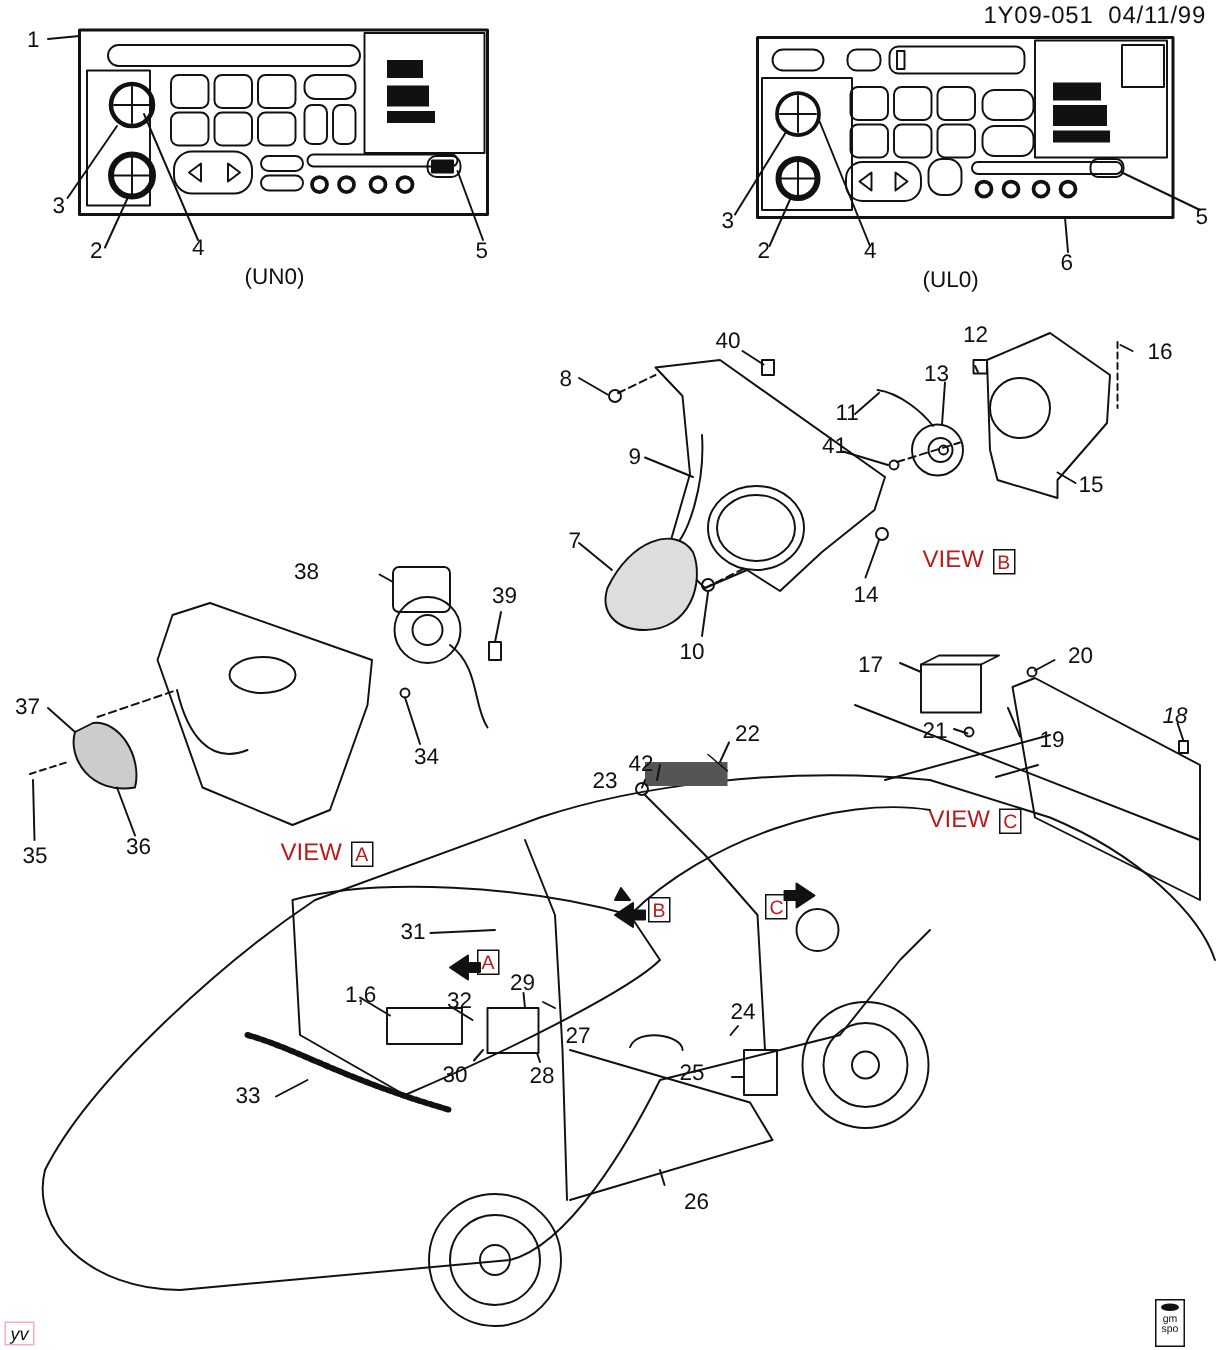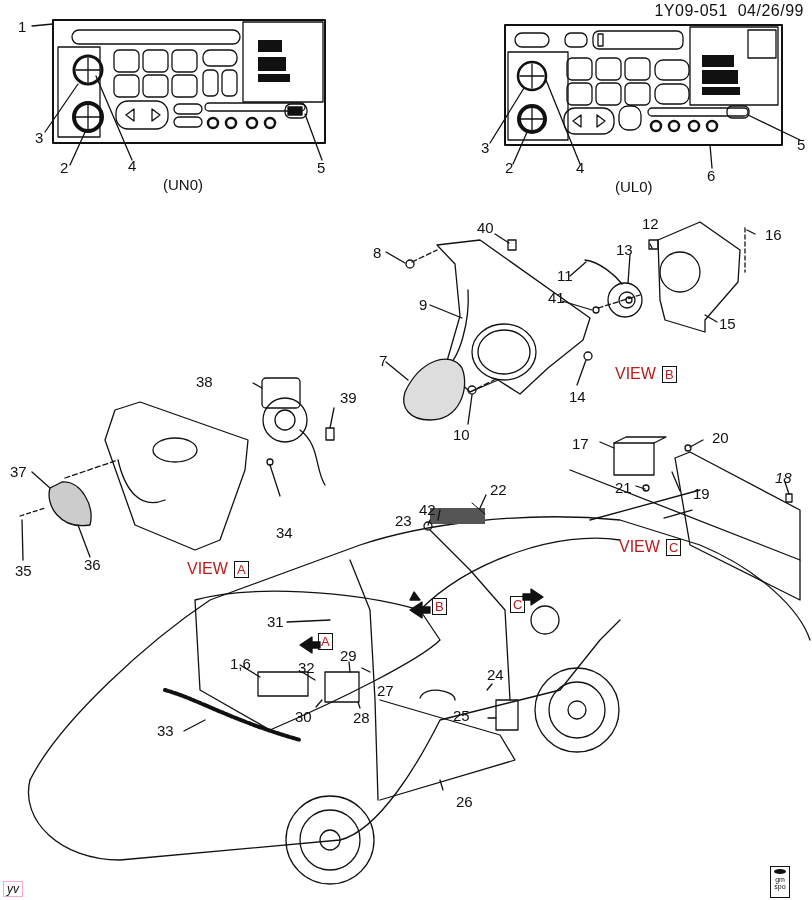--- a/index.html
+++ b/index.html
@@ -229,7 +229,7 @@
 
   <div class="docid">
     <span>1Y09-051</span>
-    &nbsp;<span>04/26/99</span>
+    &nbsp;<span>04/11/99</span>
   </div>
 
   <div class="cap" style="left:163px;top:176px;">(UN0)</div>

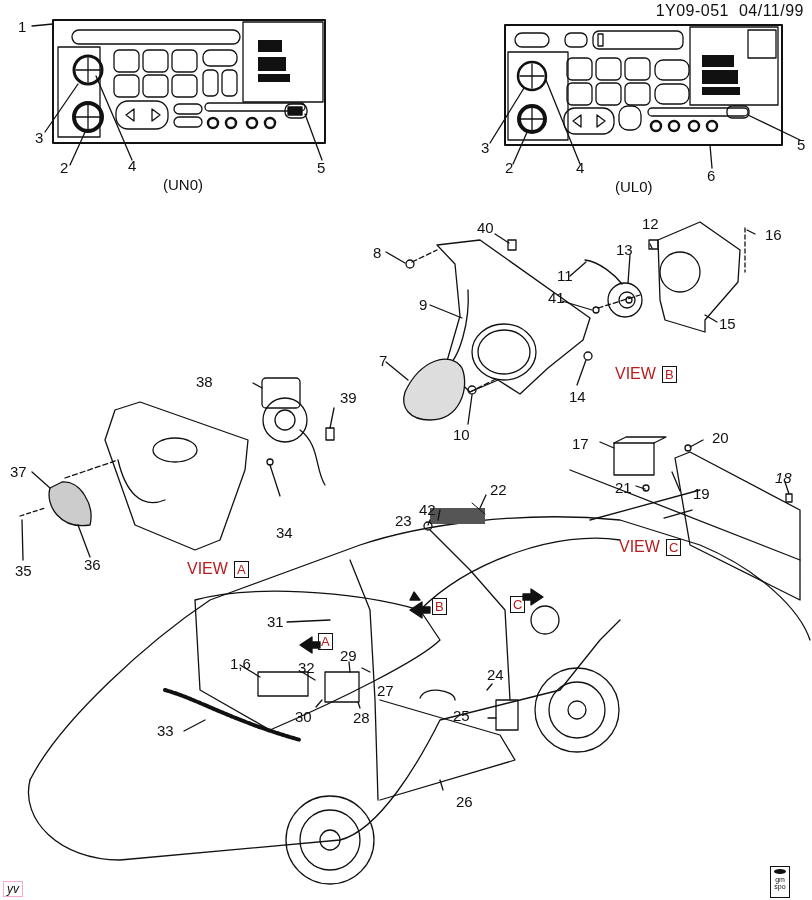--- a/index.html
+++ b/index.html
@@ -265,7 +265,7 @@
   </div>
 
   <div class="lbl" style="left:196px;top:374px;">38</div>
-  <div class="lbl" style="left:340px;top:390px;">39</div>
+  <div class="lbl" style="left:328px;top:390px;">39</div>
   <div class="lbl" style="left:276px;top:497px;margin-top:28px;">34</div>
   <div class="lbl" style="left:10px;top:464px;text-align:right;">37</div>
   <div class="lbl" style="left:15px;top:563px;">35</div>

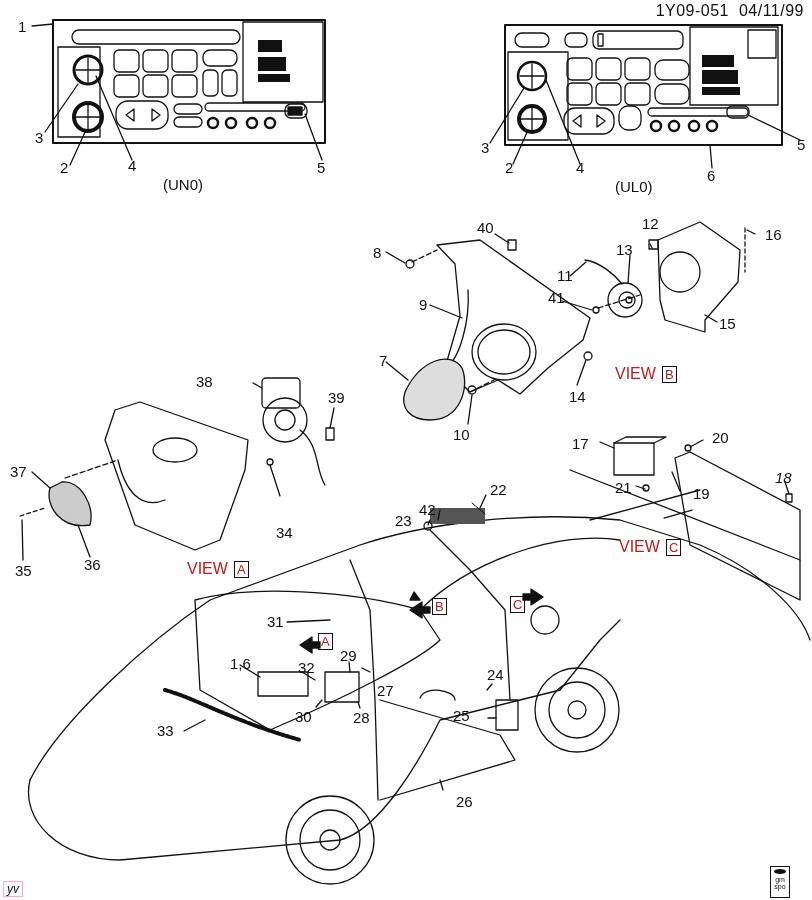--- a/index.html
+++ b/index.html
@@ -266,7 +266,7 @@
 
   <div class="lbl" style="left:196px;top:374px;">38</div>
   <div class="lbl" style="left:328px;top:390px;">39</div>
-  <div class="lbl" style="left:276px;top:497px;margin-top:28px;">34</div>
+  <div class="lbl" style="left:276px;top:497px;">34</div>
   <div class="lbl" style="left:10px;top:464px;text-align:right;">37</div>
   <div class="lbl" style="left:15px;top:563px;">35</div>
   <div class="lbl" style="left:84px;top:557px;">36</div>

